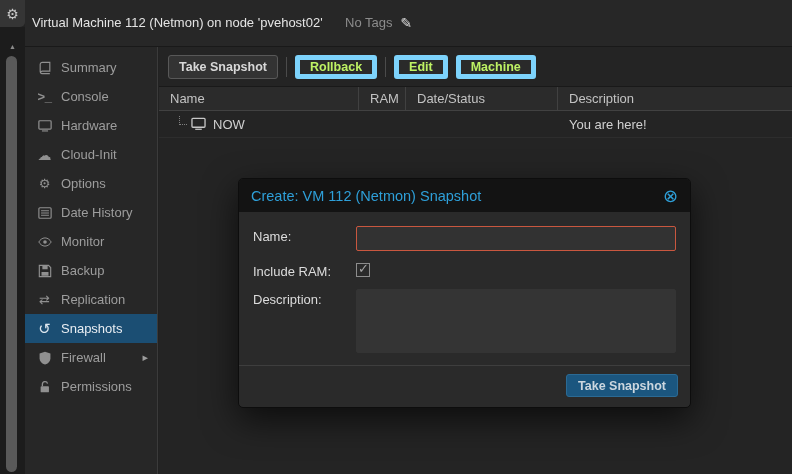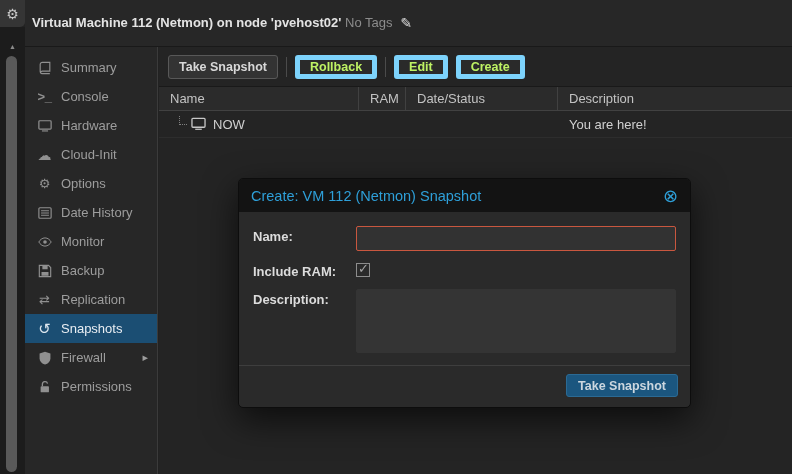--- a/index.html
+++ b/index.html
@@ -16,7 +16,7 @@
 
   
   #header{position:absolute;left:25px;top:0;width:767px;height:47px;background:#272727;border-bottom:1px solid #191919}
-  #vm-title{position:absolute;left:7px;top:15px;font-weight:bold;color:#e4e4e4}
+  #vm-title{position:absolute;left:7px;top:15px;font-weight:normal;color:#e4e4e4}
   #tags{position:absolute;left:320px;top:15px;color:#8c8c8c;display:flex;align-items:flex-start}
   #edit-tags{margin-left:8px;color:#dedede;font-size:14px;cursor:pointer}
 

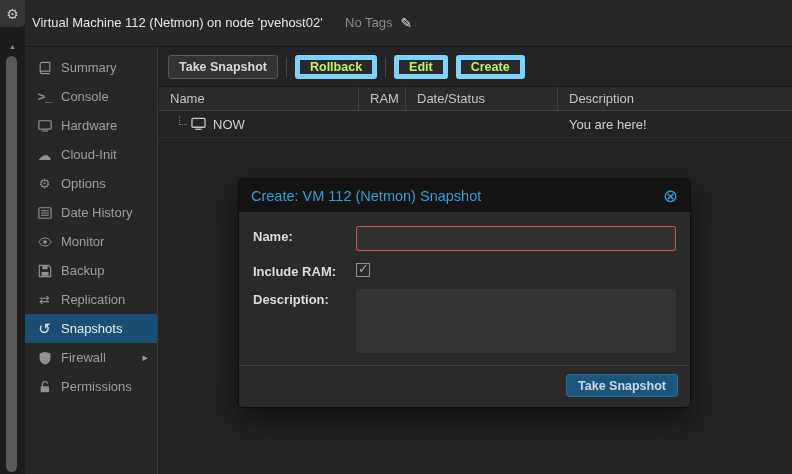--- a/index.html
+++ b/index.html
@@ -175,7 +175,7 @@
       <button class="tb-btn disabled">Rollback</button>
       <span class="tb-sep"></span>
       <button class="tb-btn disabled">Edit</button>
-      <button class="tb-btn disabled">Create</button>
+      <button class="tb-btn disabled">Machine</button>
     </div>
   <div id="grid-header">
       <div class="gh-cell w0">Name</div>

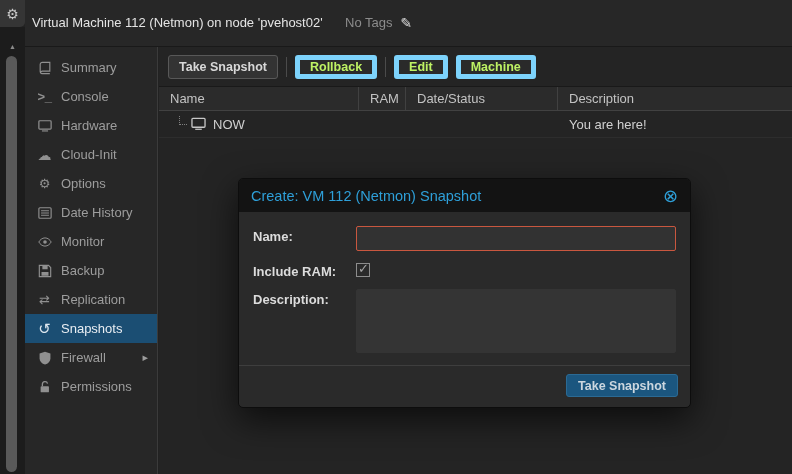--- a/index.html
+++ b/index.html
@@ -55,7 +55,7 @@
   #dlg-close{margin-left:auto;color:#2e9fd8;font-size:18px;line-height:1;cursor:pointer}
   #dlg-body{padding:14px 14px 0}
   .frow{display:flex;margin-bottom:10px}
-  .flabel{width:103px;font-weight:bold;color:#dcdcdc;padding-top:3px;flex:none}
+  .flabel{width:103px;font-weight:normal;color:#dcdcdc;padding-top:3px;flex:none}
   #name-input{flex:1;height:25px;background:#323232;border:1px solid #c9573f;border-radius:2px;color:#ddd;padding:0 6px;font:inherit;outline:none}
   #ram-checkbox{width:14px;height:14px;border:1px solid #8d8d8d;background:#2a2a2a;position:relative;margin-top:2px;cursor:pointer}
   #ram-checkbox.checked::after{content:"✓";position:absolute;left:1px;top:-3px;color:#a5a5a5;font-size:13px}

